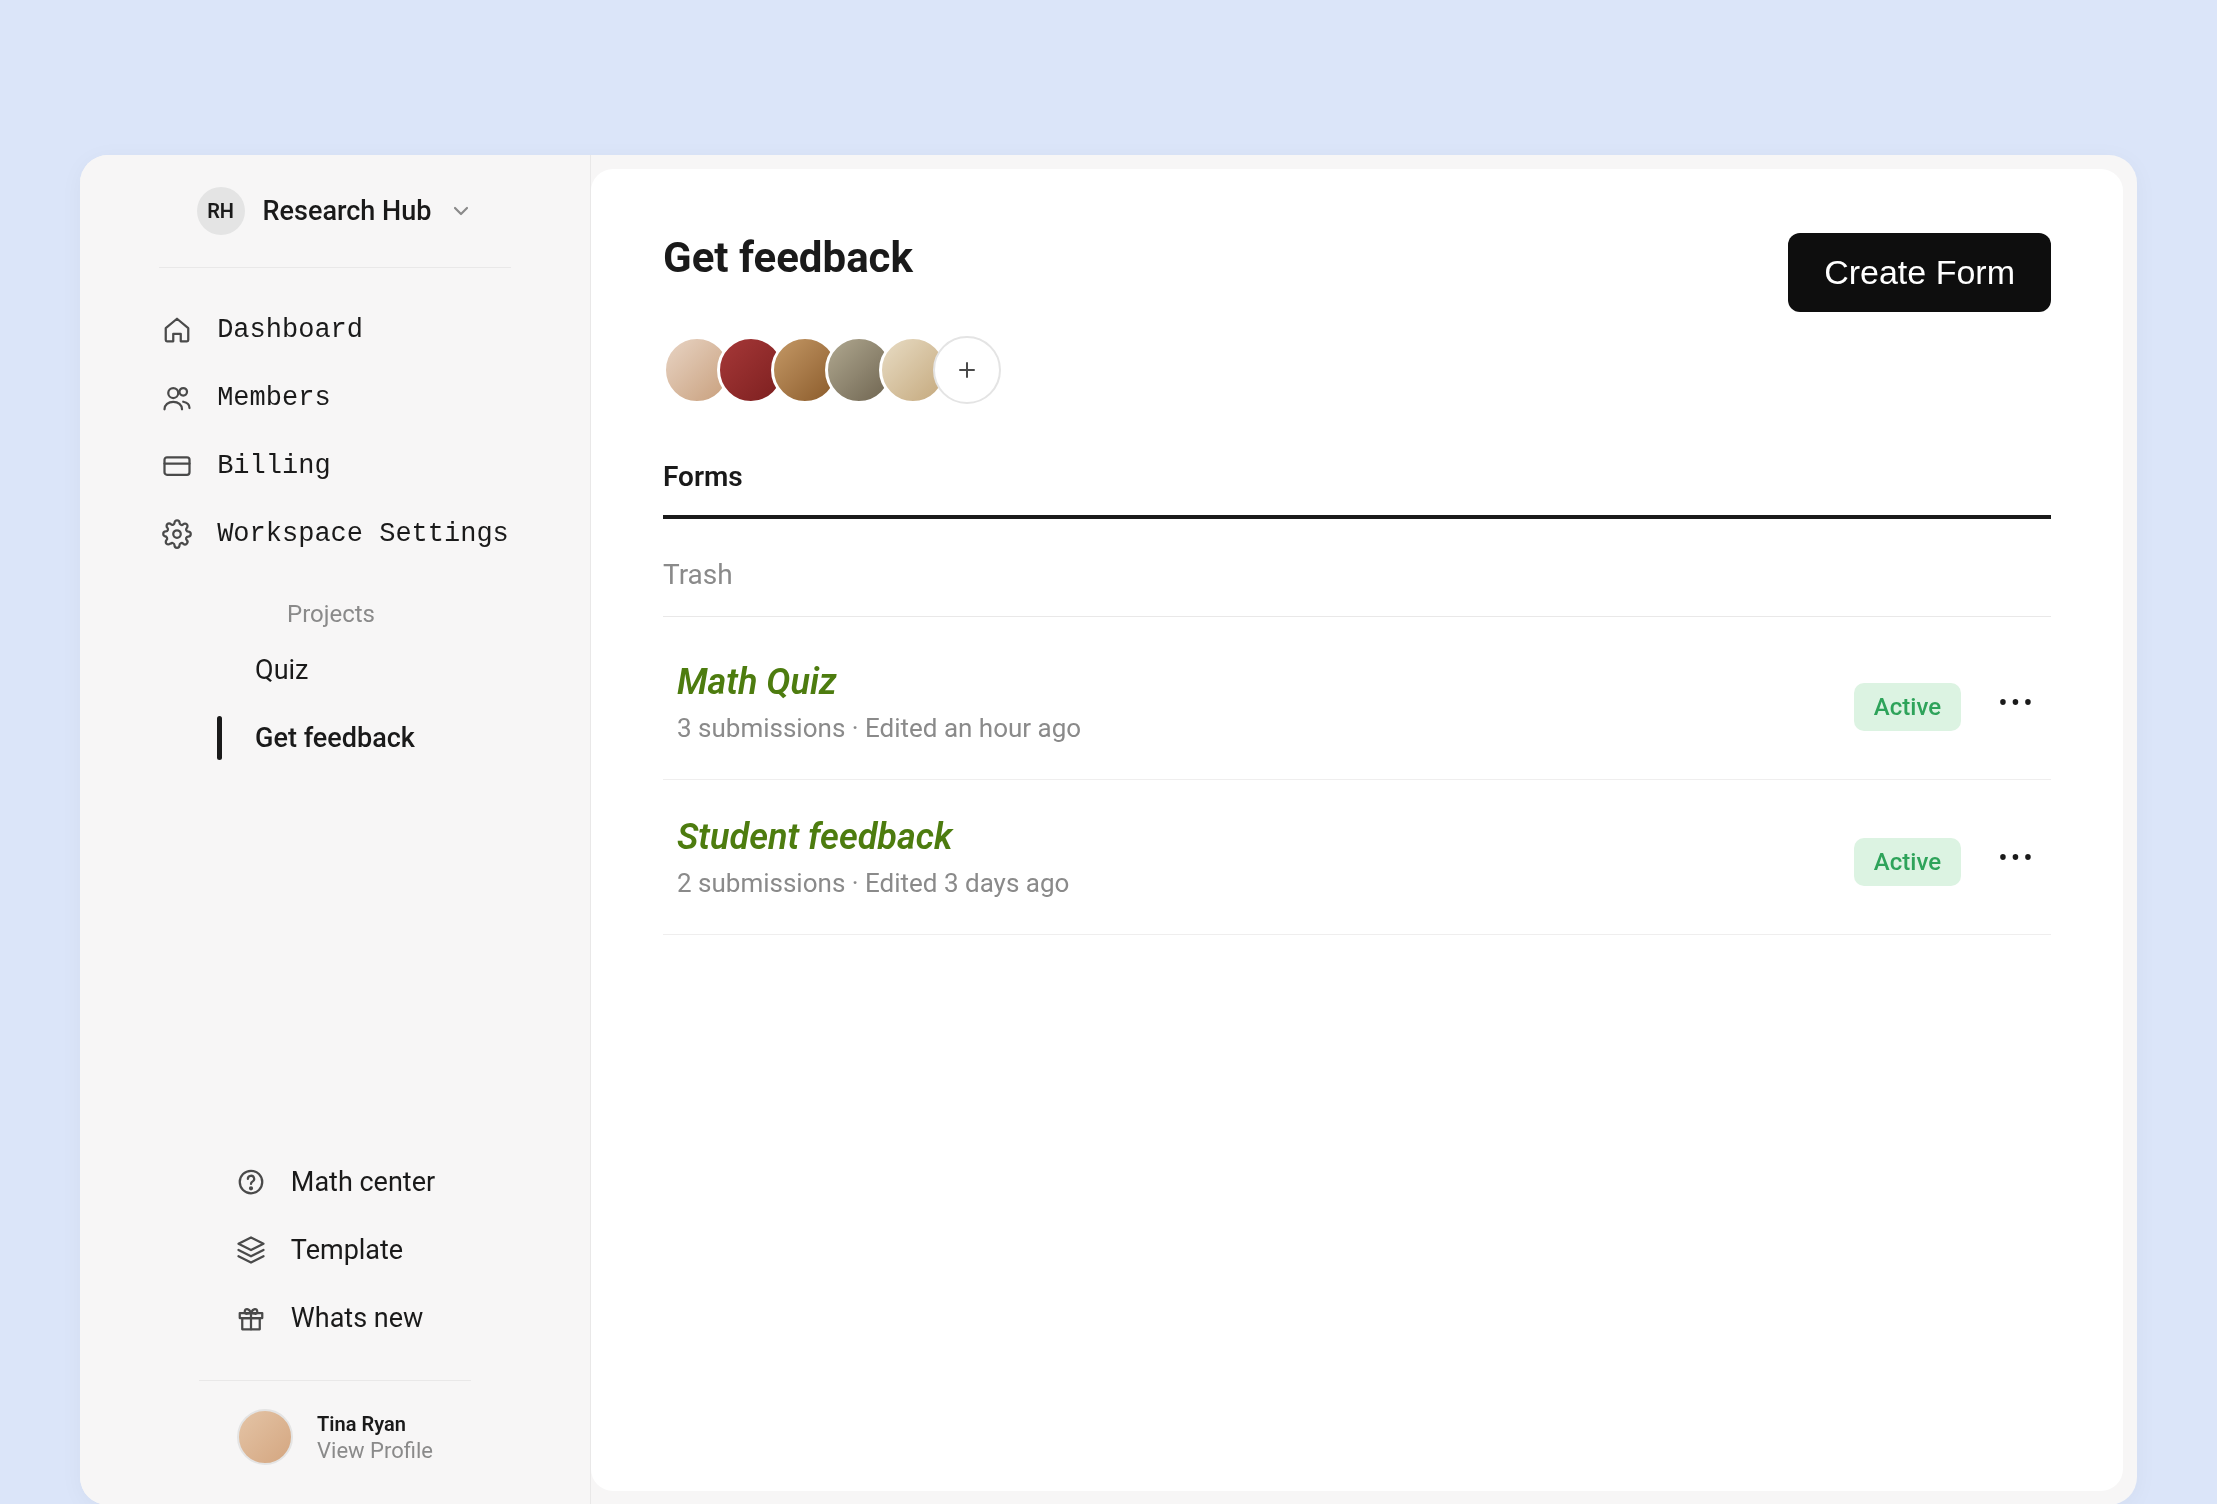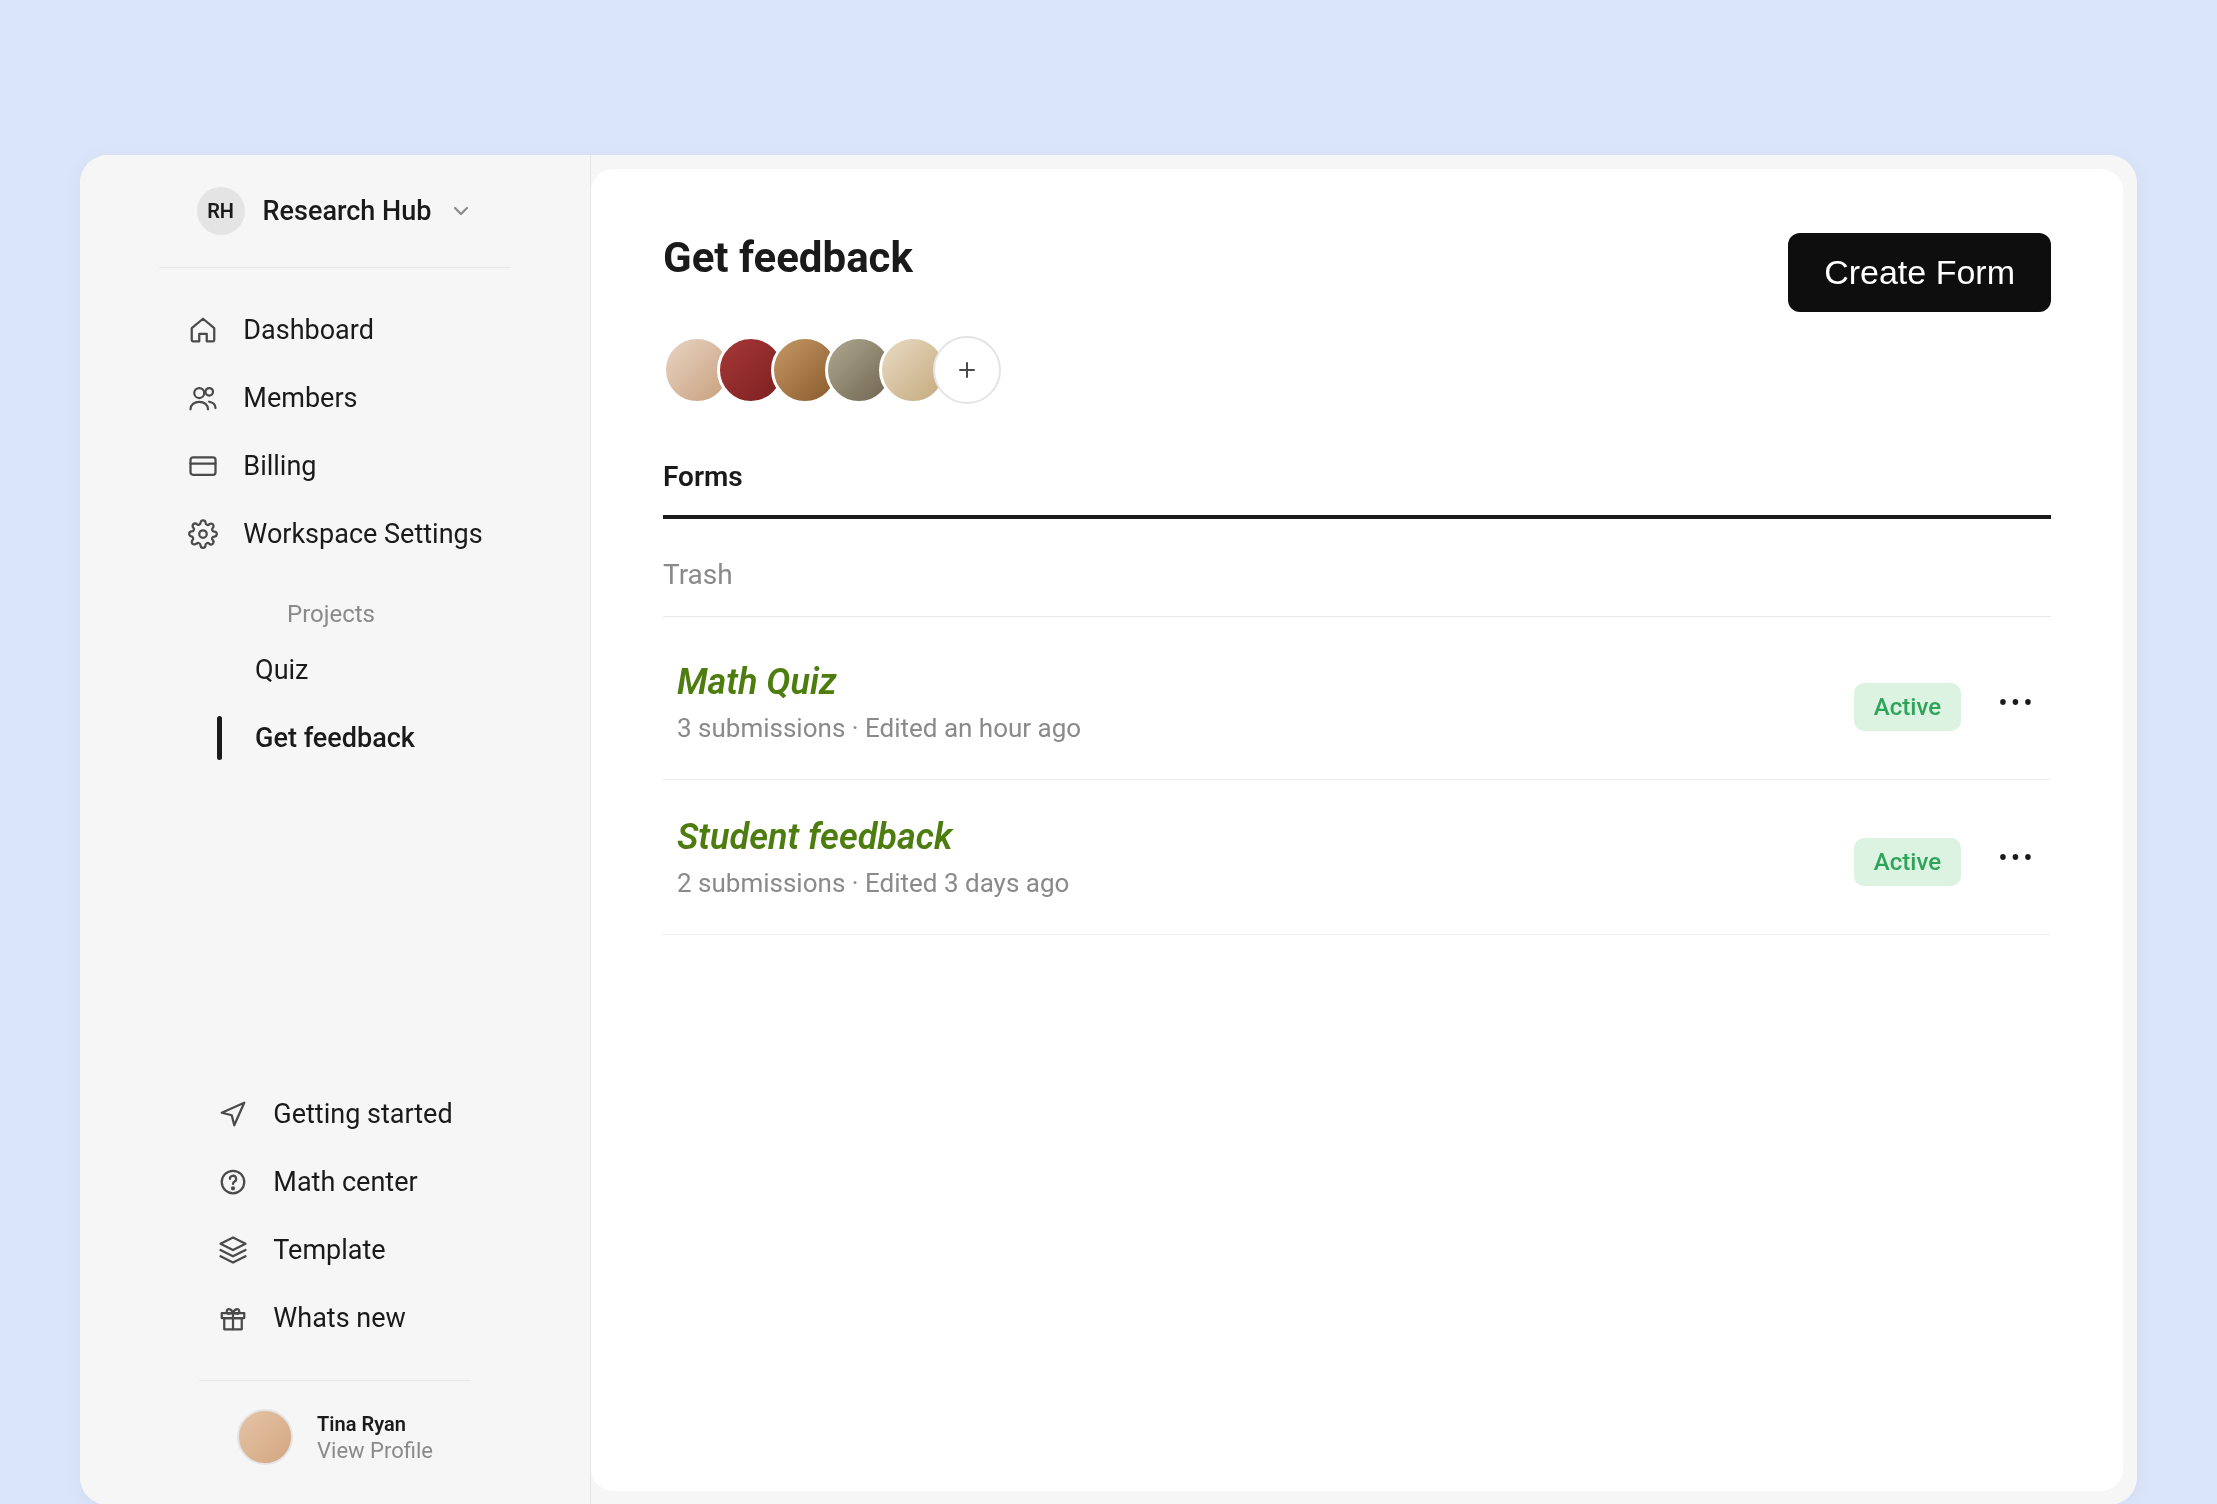--- a/index.html
+++ b/index.html
@@ -59,6 +59,7 @@
     }
     .nav-section {
       padding: 28px 22px 0 22px;
+      font-family: Liberation Mono, monospace;
     }
     .nav-item {
       display: flex;

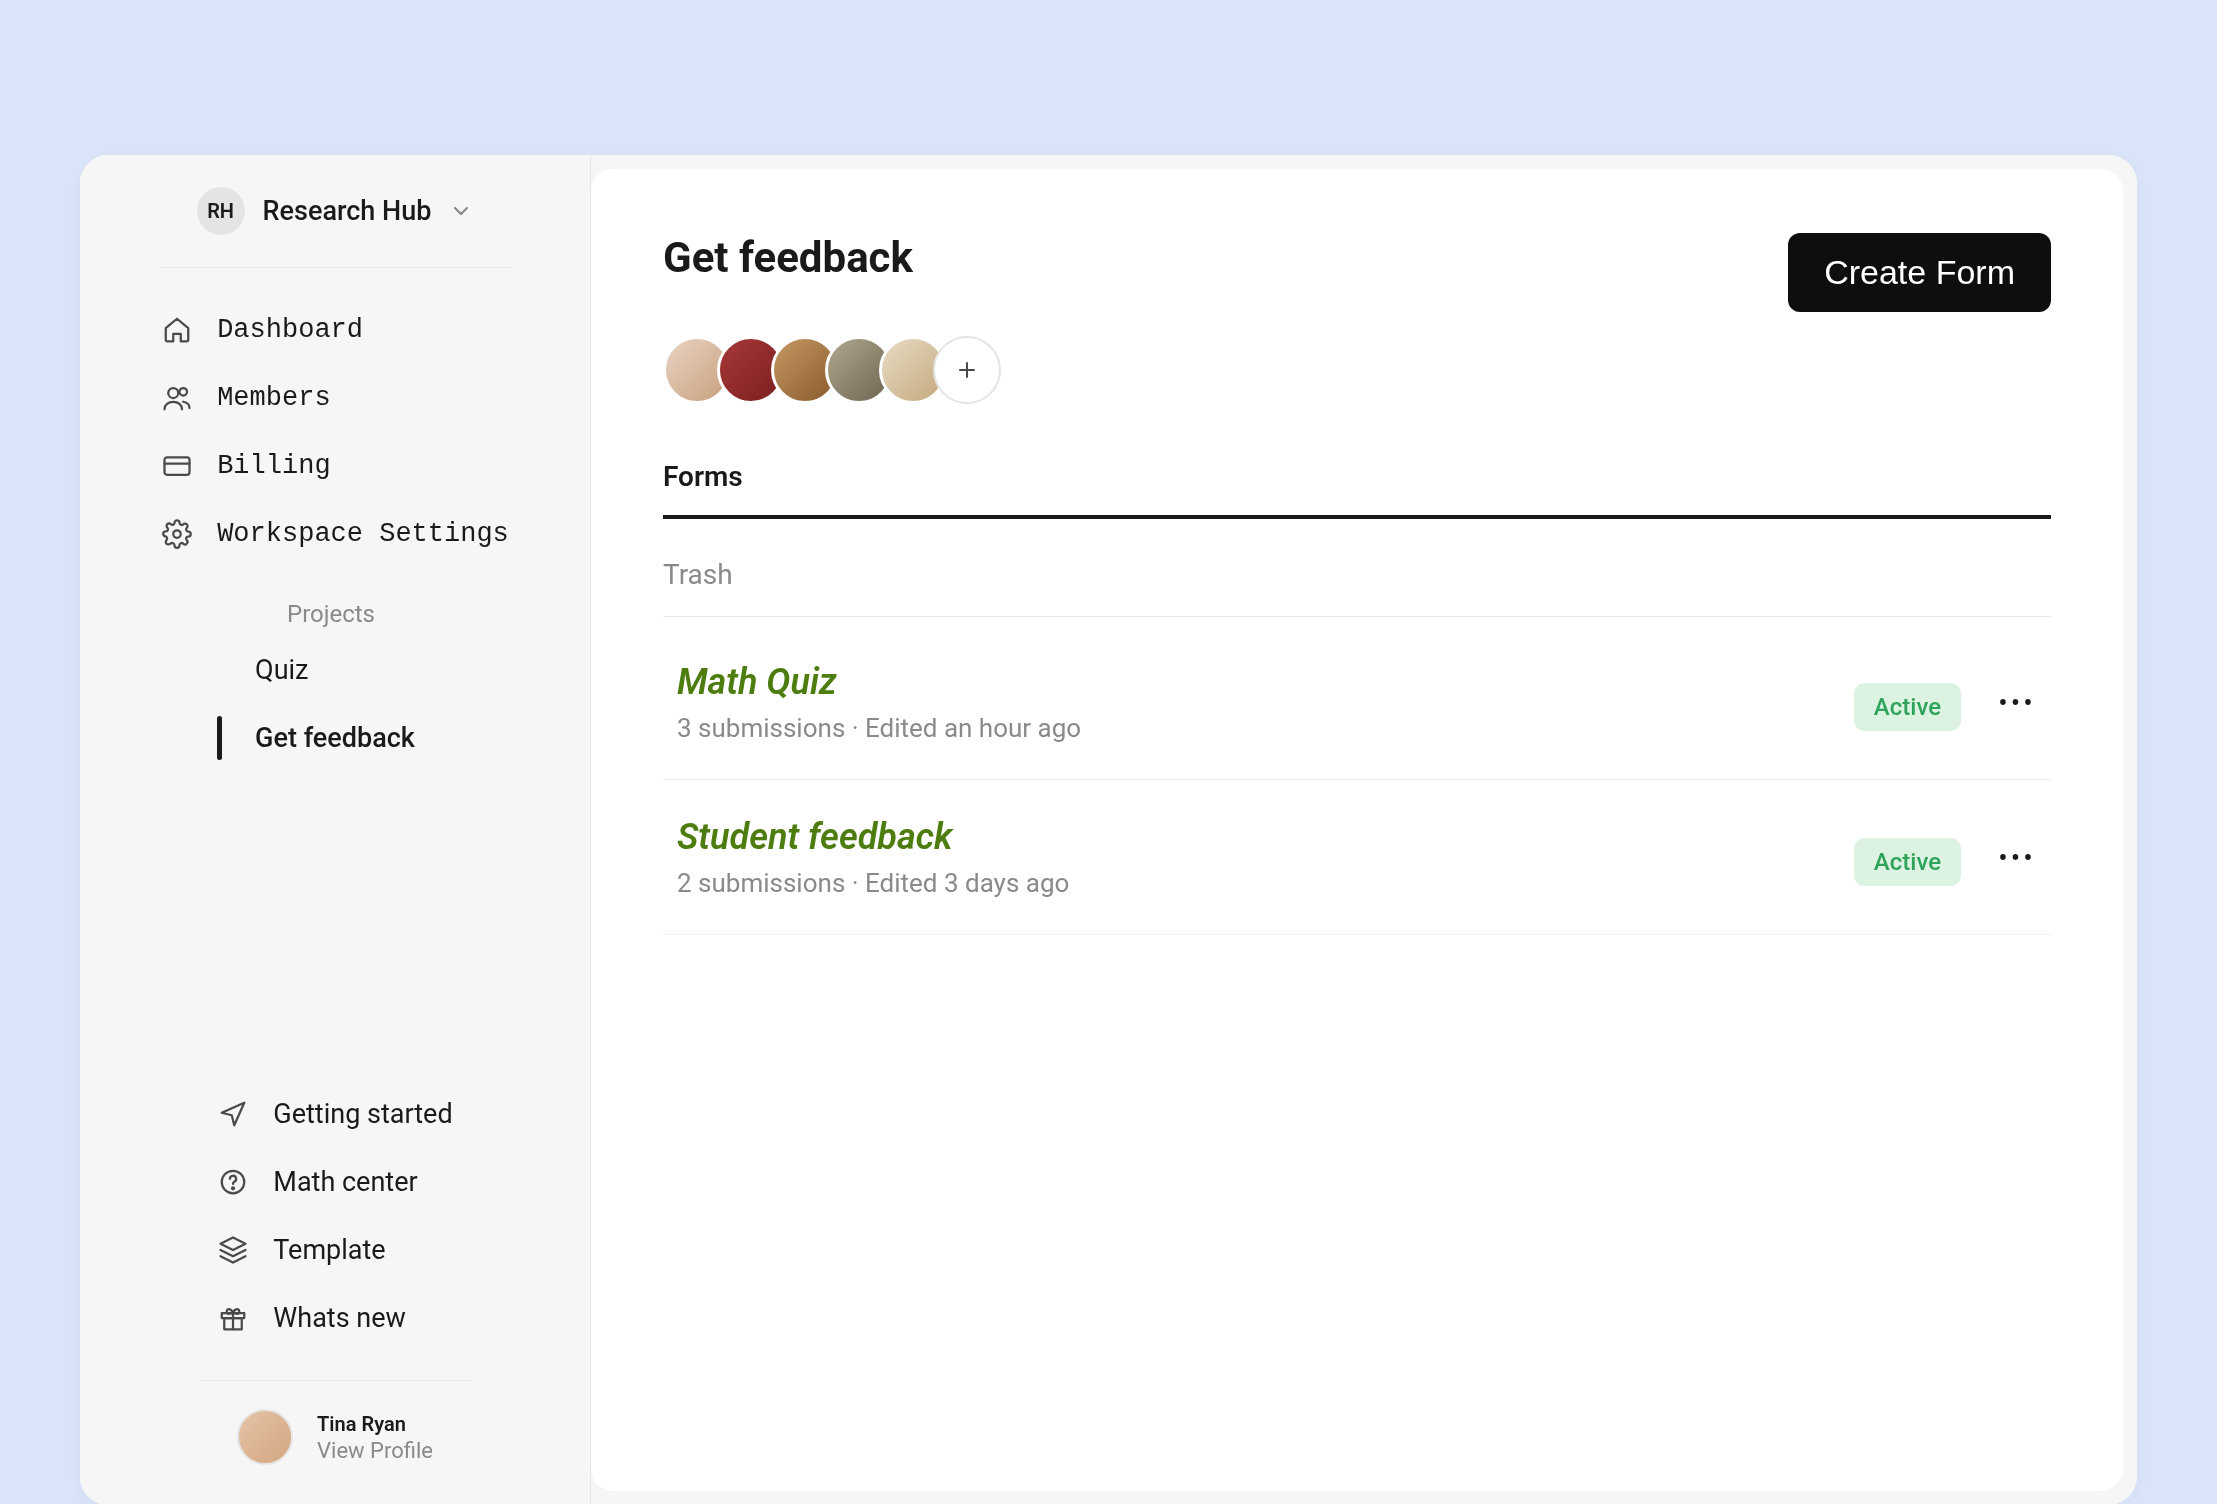--- a/index.html
+++ b/index.html
@@ -330,14 +330,6 @@
       <div class="nav-item">
         <span class="nav-icon">
           <svg width="30" height="30" viewBox="0 0 24 24" fill="none" stroke="currentColor" stroke-width="1.8" stroke-linecap="round" stroke-linejoin="round">
-              <path d="M3 11 21 3l-8 18-2-8-8-2z"></path>
-            </svg>
-        </span>
-        <span>Getting started</span>
-      </div>
-      <div class="nav-item">
-        <span class="nav-icon">
-          <svg width="30" height="30" viewBox="0 0 24 24" fill="none" stroke="currentColor" stroke-width="1.8" stroke-linecap="round" stroke-linejoin="round">
               <circle cx="12" cy="12" r="9"></circle>
               <path d="M9.5 9.5a2.5 2.5 0 1 1 3.5 2.3c-.8.4-1 .9-1 1.7"></path>
               <circle cx="12" cy="17" r="0.8" fill="currentColor"></circle>

